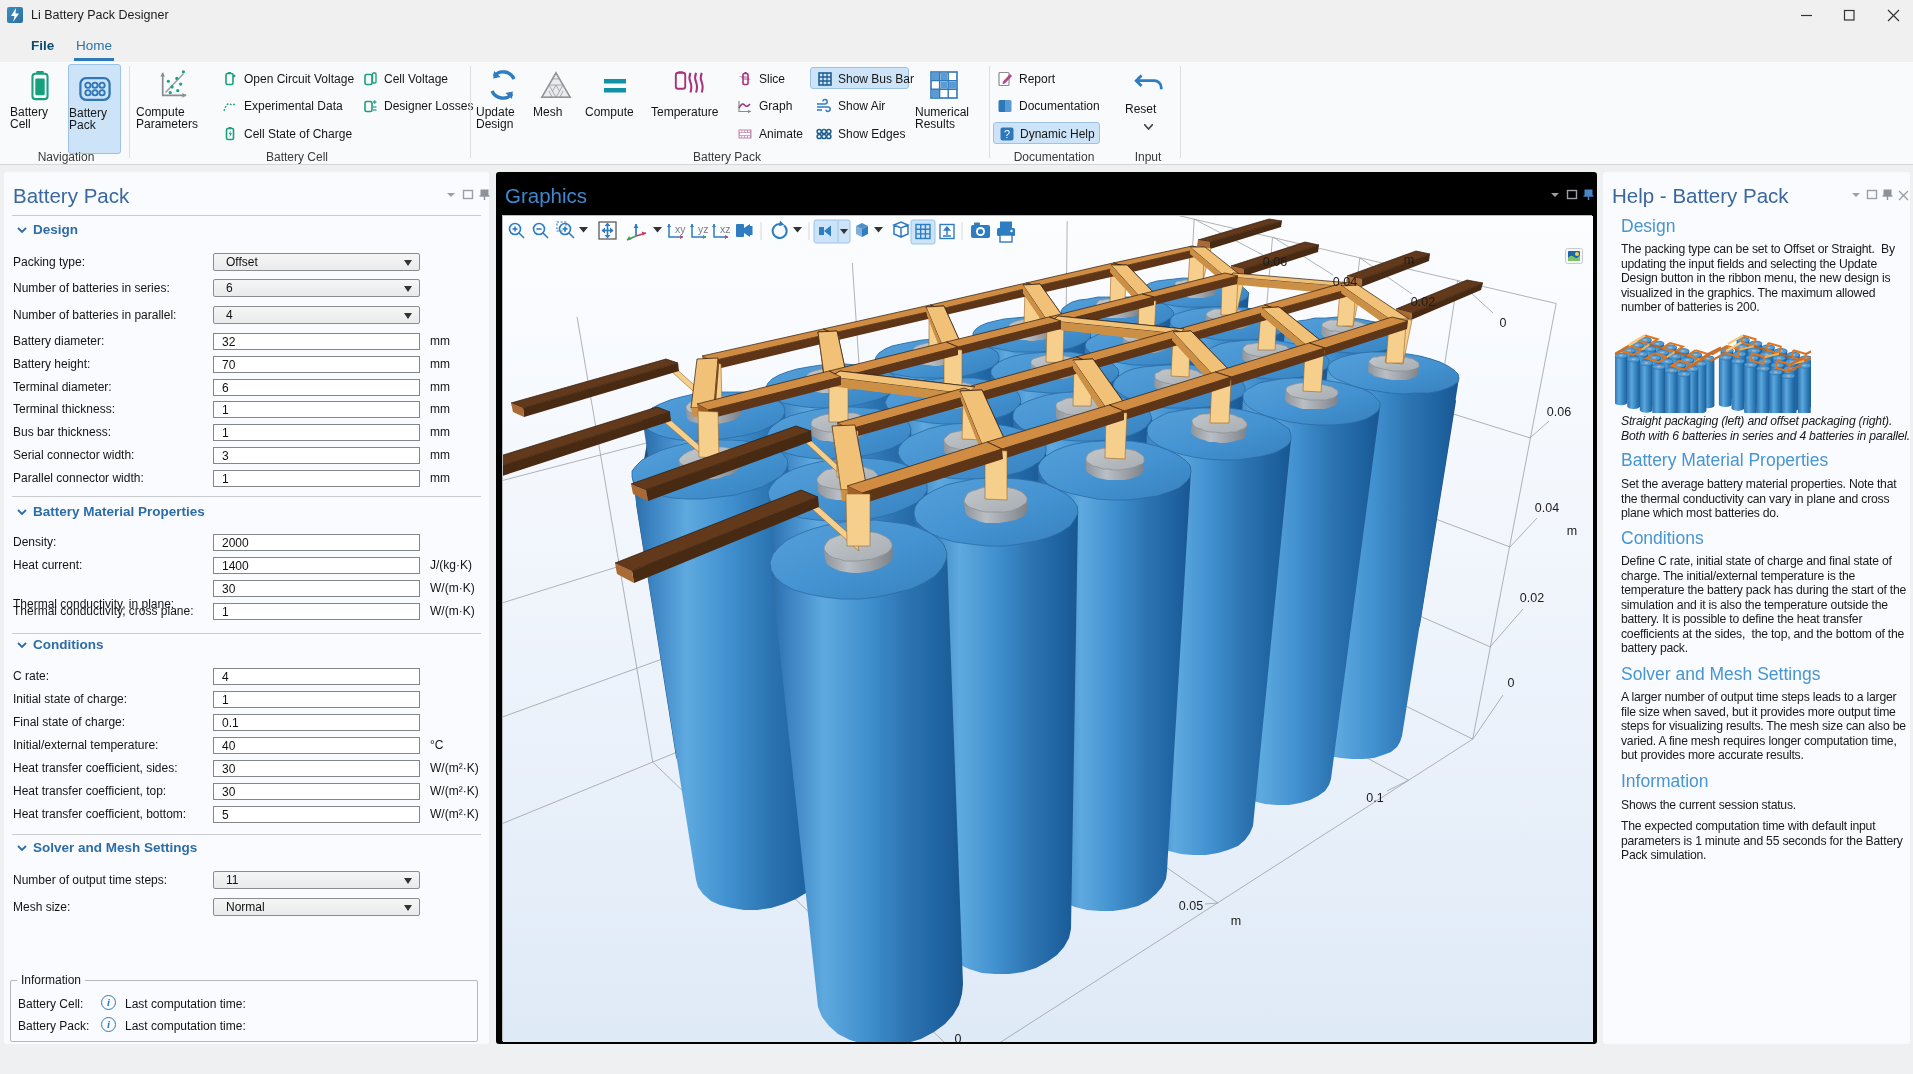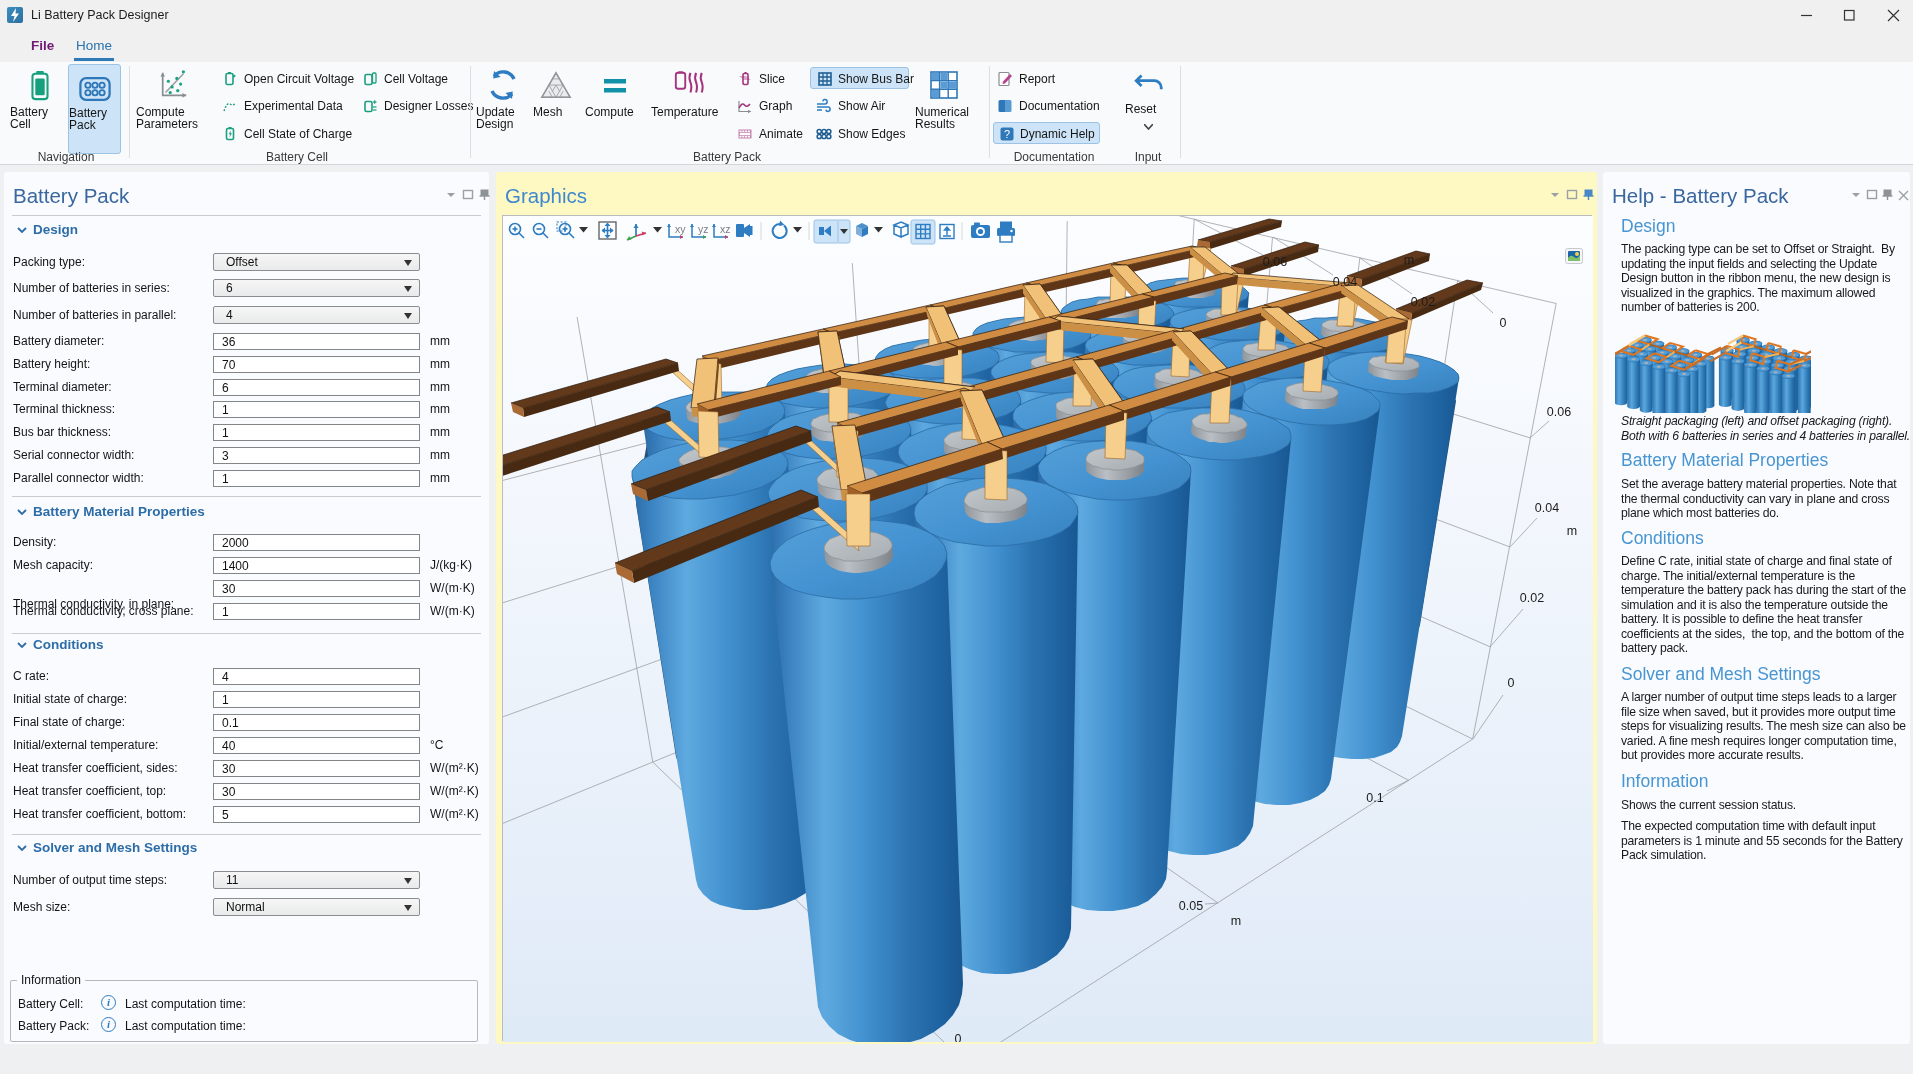--- a/index.html
+++ b/index.html
@@ -8,7 +8,7 @@
 #appicon svg{position:absolute;left:2px;top:1px}
 .wbtn{position:absolute;top:0;width:45px;height:30px}
 #menurow{position:absolute;left:0;top:30px;width:1913px;height:32px;background:#f0f0f0}
-#menurow .file{position:absolute;left:31px;top:8px;font-size:13.5px;color:#701a75;font-weight:600}
+#menurow .file{position:absolute;left:31px;top:8px;font-size:13.5px;color:#0c4a6e;font-weight:600}
 #menurow .home{position:absolute;left:76px;top:8px;font-size:13.5px;color:#2b72ab}
 #menurow .hline{position:absolute;left:74px;top:28px;width:40px;height:3px;background:#2e7ab8}
 #ribbon{position:absolute;left:0;top:62px;width:1913px;height:103px;background:#f8fafc;border-bottom:1px solid #d4d6d9}

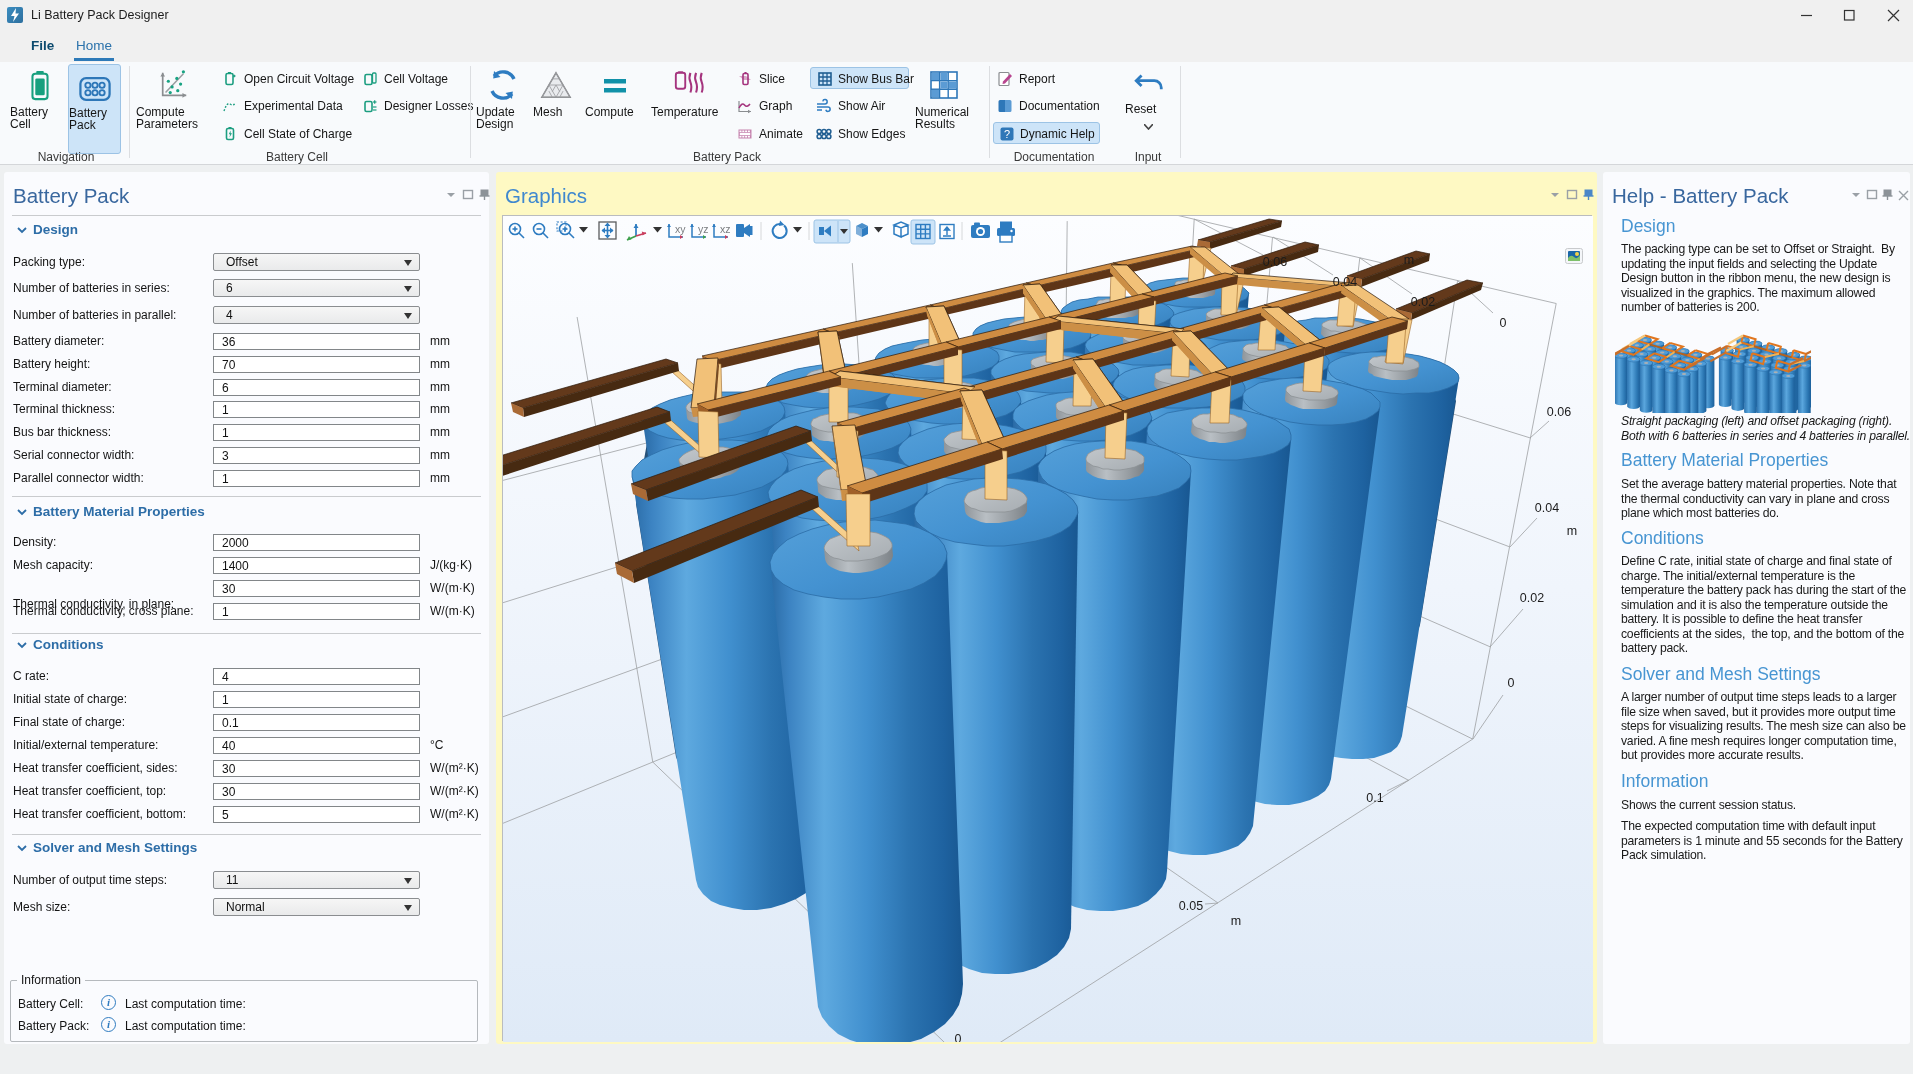--- a/index.html
+++ b/index.html
@@ -23,7 +23,7 @@
 .smallrow .tx{position:absolute;left:22px;top:2px}
 .selsmall{background:#cde4f8;border:1px solid #9cc3e5;border-radius:3px}
 #leftpanel{position:absolute;left:4px;top:172px;width:485px;height:872px;background:#fafbfe;border-radius:3px}
-#gpanel{position:absolute;left:496px;top:172px;width:1101px;height:872px;background:#fef9c3;border-radius:3px}
+#gpanel{position:absolute;left:496px;top:172px;width:1101px;height:872px;background:#000000;border-radius:3px}
 #hpanel{position:absolute;left:1603px;top:172px;width:307px;height:872px;background:#fafbfe;border-radius:3px}
 .ptitle{position:absolute;left:9px;top:12px;font-size:20.5px}
 #leftpanel .ptitle,#hpanel .ptitle{color:#39679e}

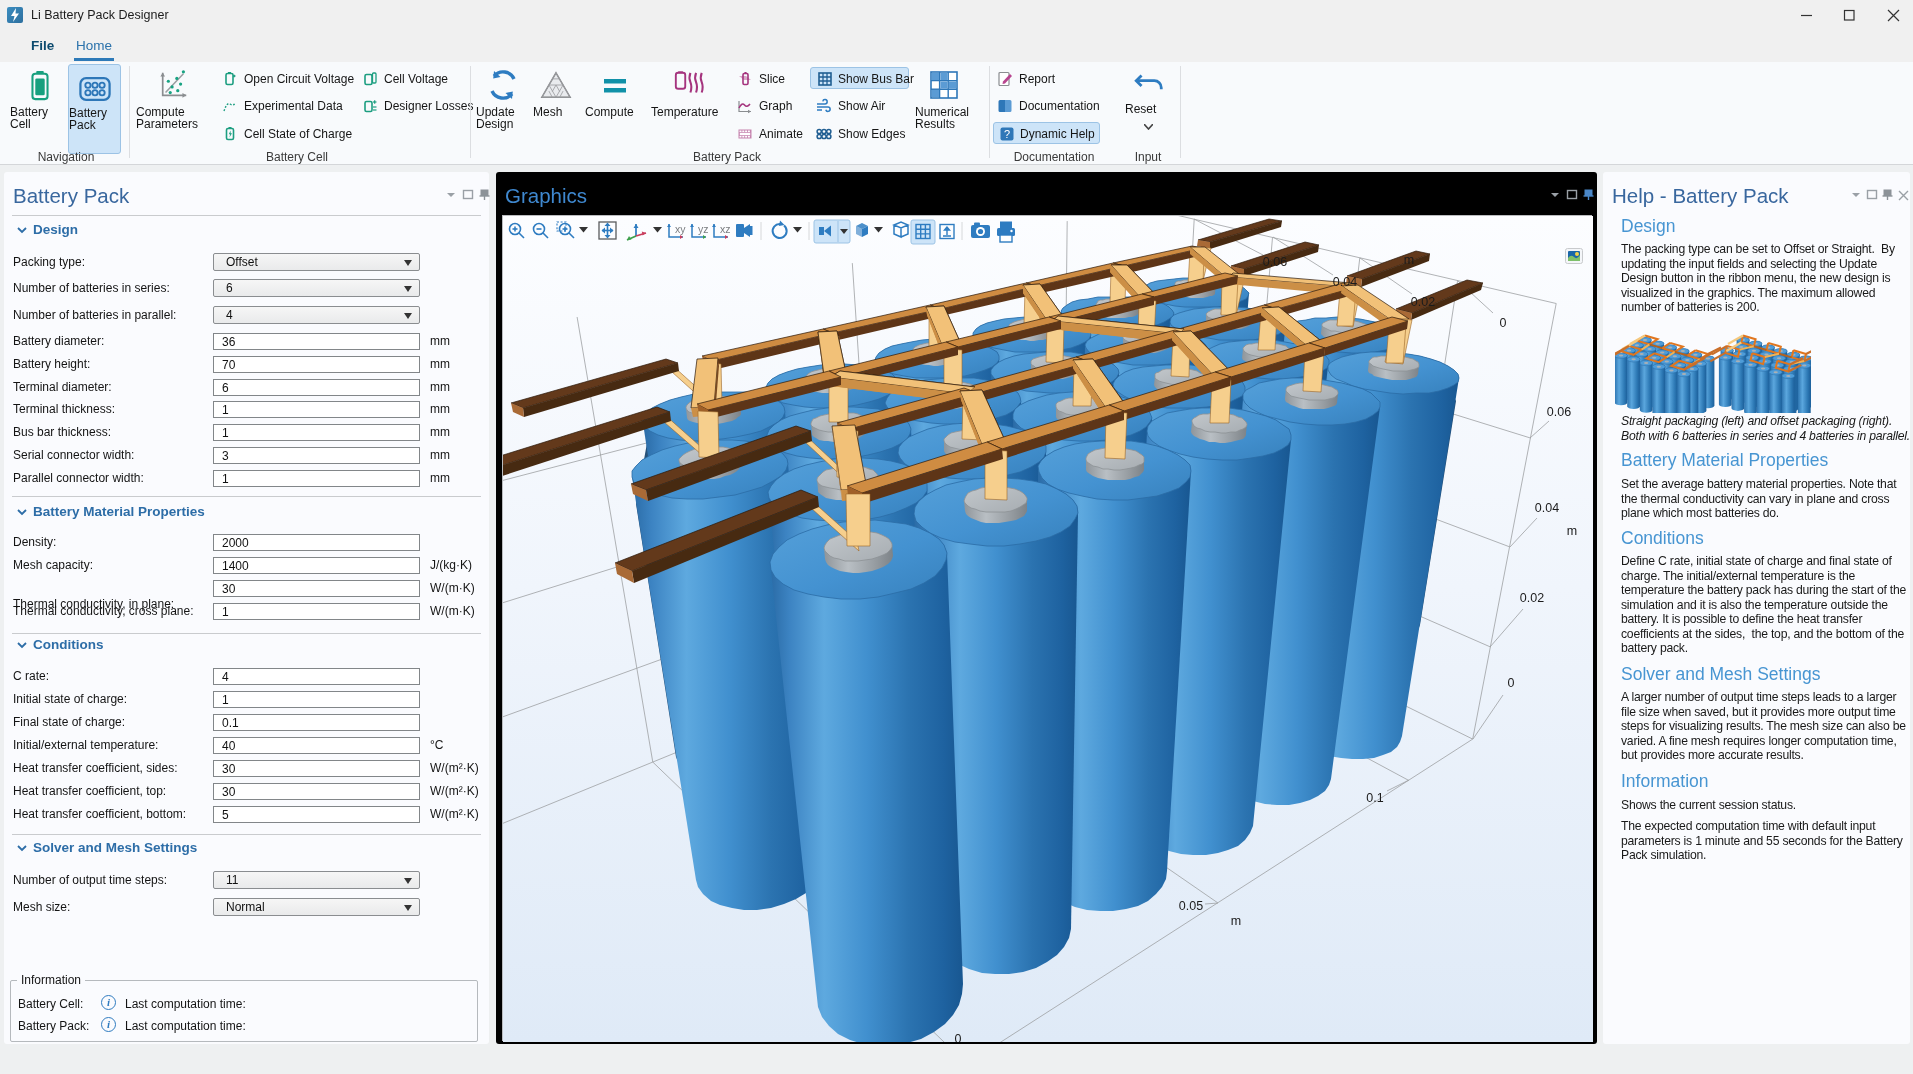--- a/index.html
+++ b/index.html
@@ -315,7 +315,7 @@
  <div class="flabel" style="top:136px">Number of batteries in parallel:</div>
     <div class="combo" style="top:134px">4</div>
  <div class="flabel" style="top:162px">Battery diameter:</div>
-    <div class="tinput" style="top:161px">36</div>
+    <div class="tinput" style="top:161px">32</div>
     <div class="funit" style="top:162px">mm</div>
  <div class="flabel" style="top:185px">Battery height:</div>
     <div class="tinput" style="top:184px">70</div>

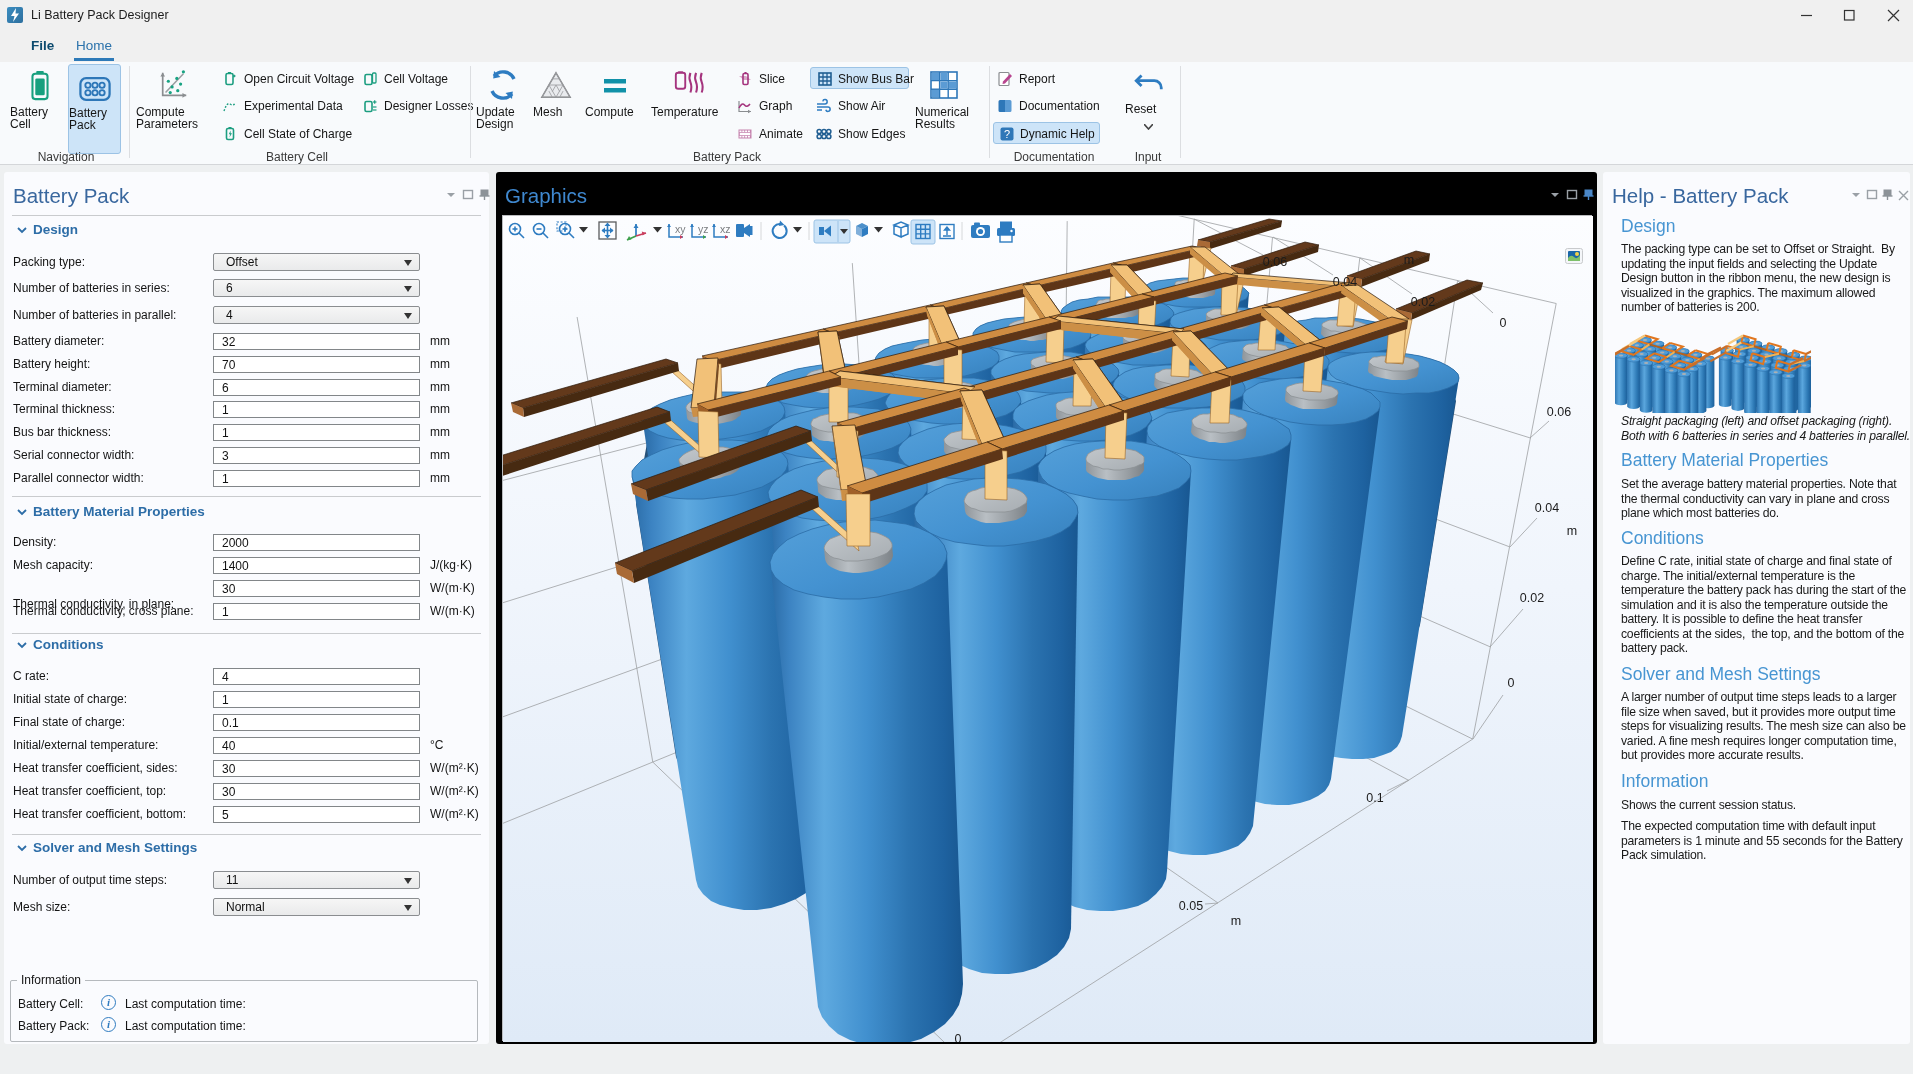--- a/index.html
+++ b/index.html
@@ -342,7 +342,7 @@
  <div class="sechead" style="top:332px">Battery Material Properties</div>
  <div class="flabel" style="top:363px">Density:</div>
     <div class="tinput" style="top:362px">2000</div>
- <div class="flabel" style="top:386px">Mesh capacity:</div>
+ <div class="flabel" style="top:386px">Heat current:</div>
     <div class="tinput" style="top:385px">1400</div>
     <div class="funit" style="top:386px">J/(kg·K)</div>
  <div class="flabel" style="top:425px">Thermal conductivity, in plane:</div>

